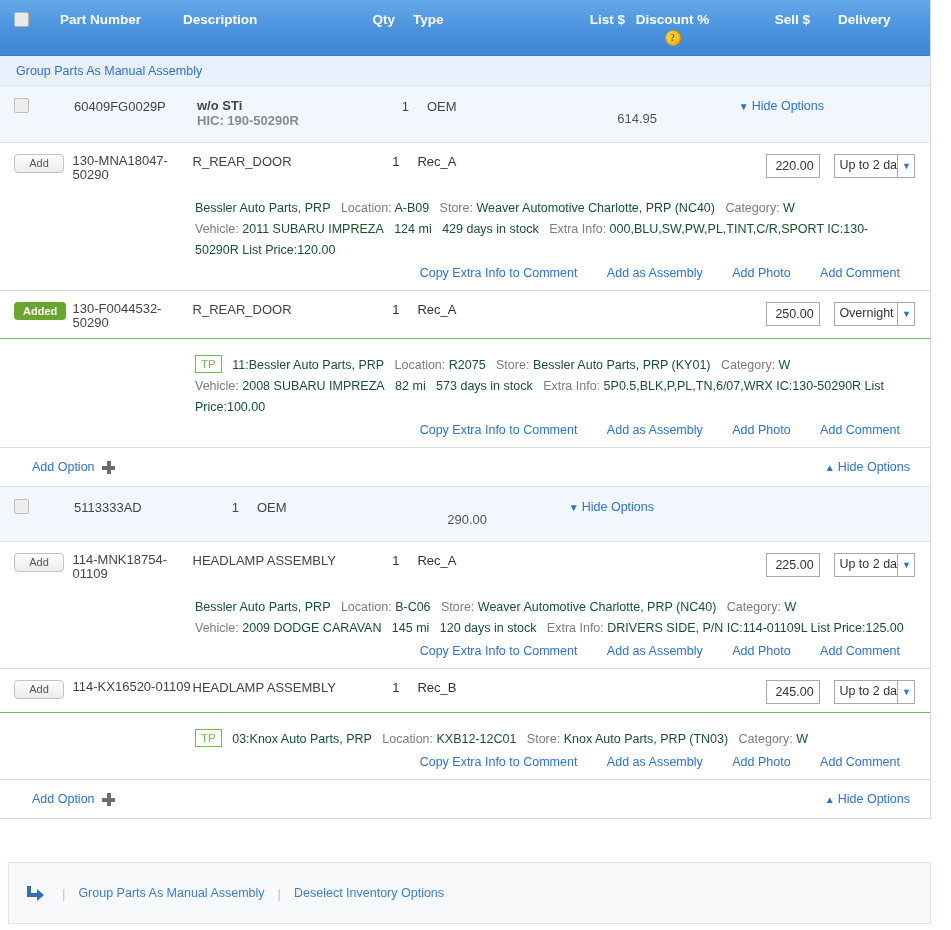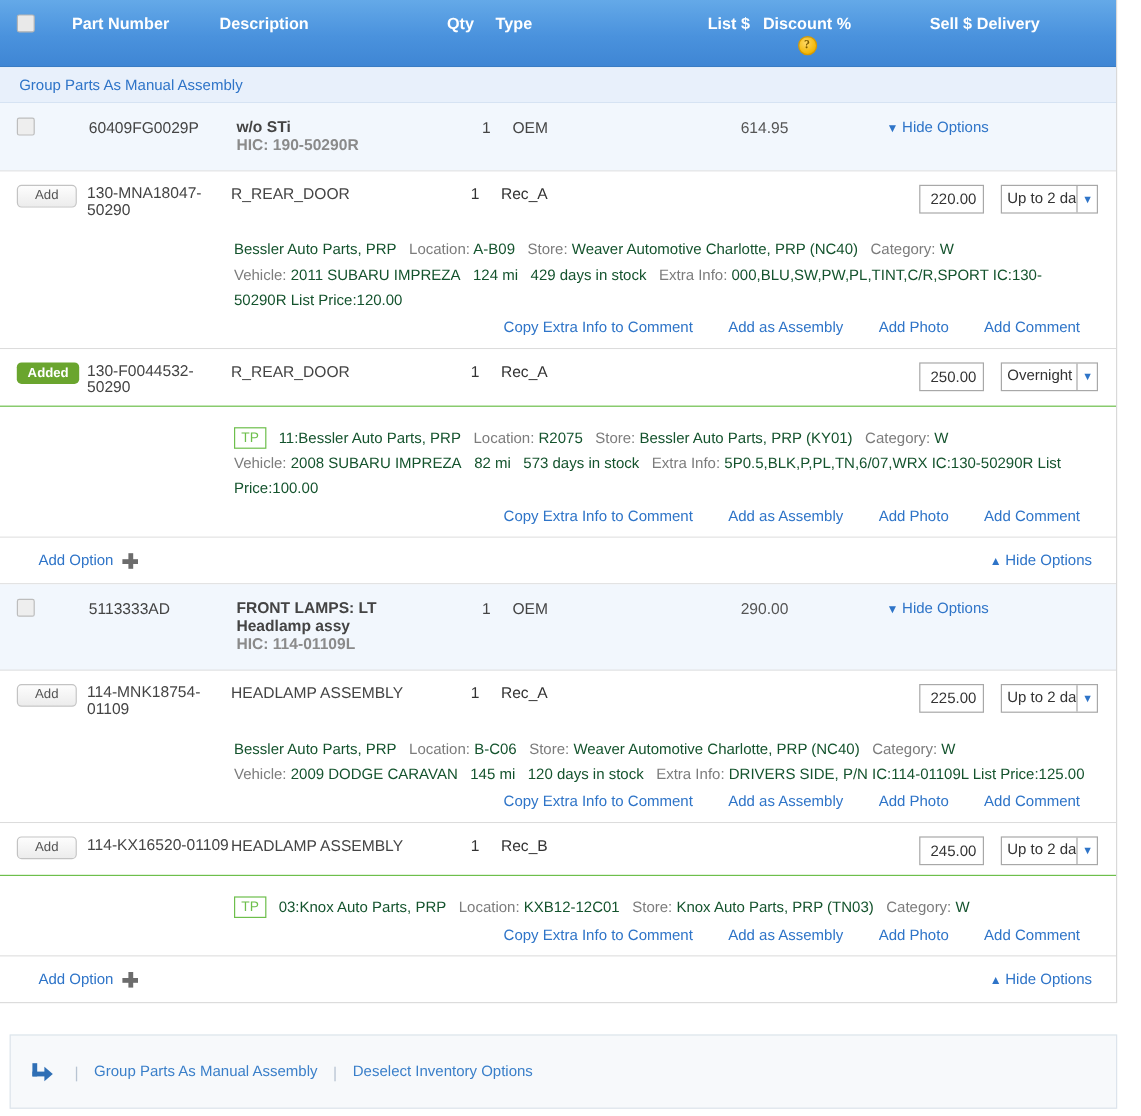--- a/index.html
+++ b/index.html
@@ -57,7 +57,7 @@
   .c-list   { width: 135px; text-align: right; }
   .c-disc   { width: 95px;  text-align: center; }
   .c-sell   { width: 90px;  text-align: right; }
-  .c-del    { width: 110px; padding-left: 4px; }
+  .c-del    { width: 110px; padding-left: 28px; }
 
   .hdr-chkbox {
     display: inline-block;

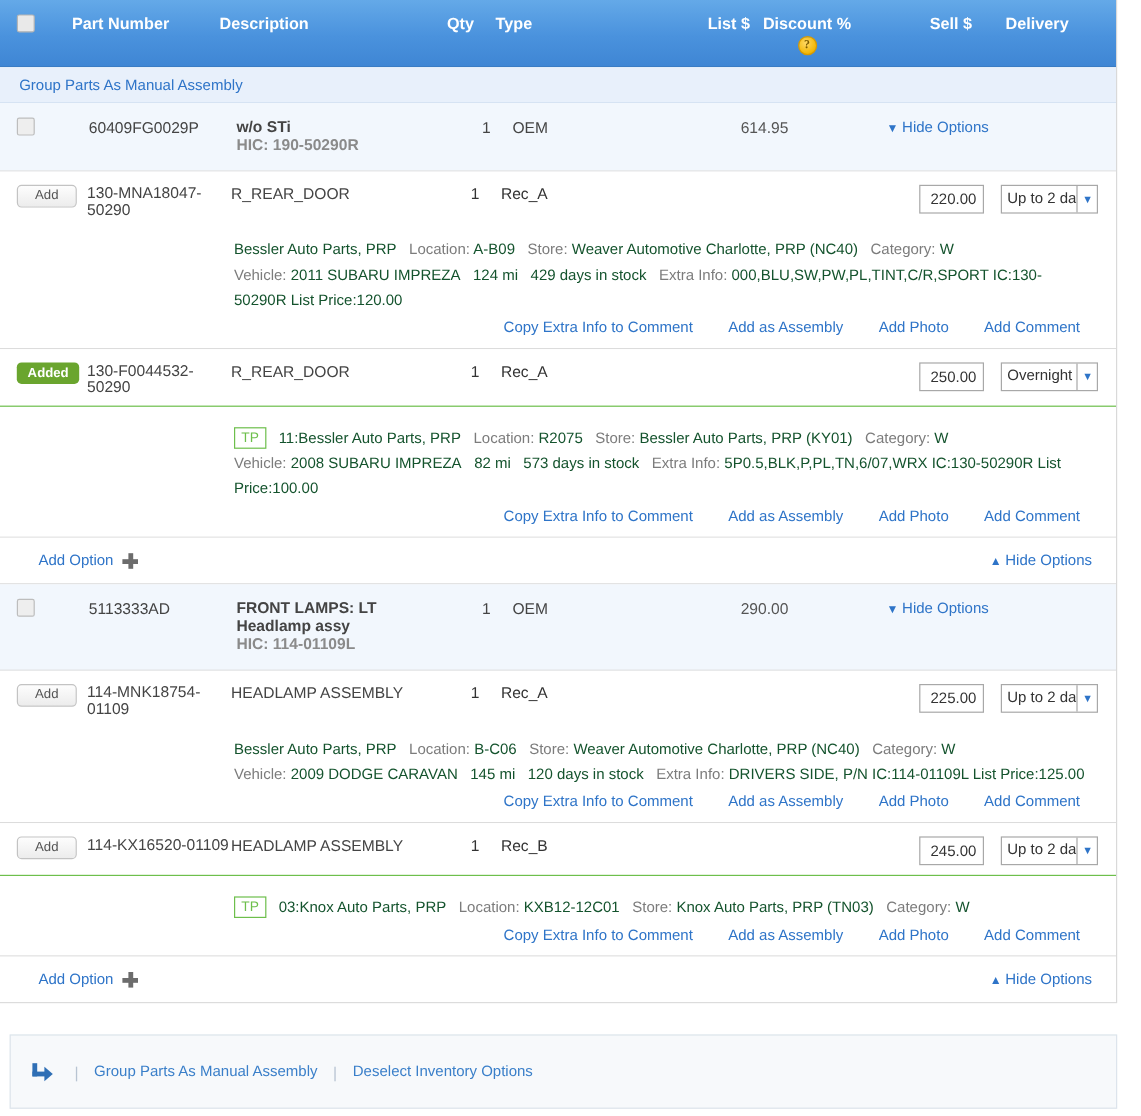--- a/index.html
+++ b/index.html
@@ -106,7 +106,7 @@
   .oem-row .hic { color: #8a8a8a; font-weight: bold; }
   .oem-row .c-part { color: #444; padding-top: 1px; }
   .oem-row .c-qty, .oem-row .c-type { color: #444; padding-top: 1px; }
-  .oem-row .c-list { color: #555; padding-top: 1px; }
+  .oem-row .c-list { color: #555; padding-top: 1px; margin-top: 12px; }
 
   .opt-row {
     background: #ffffff;

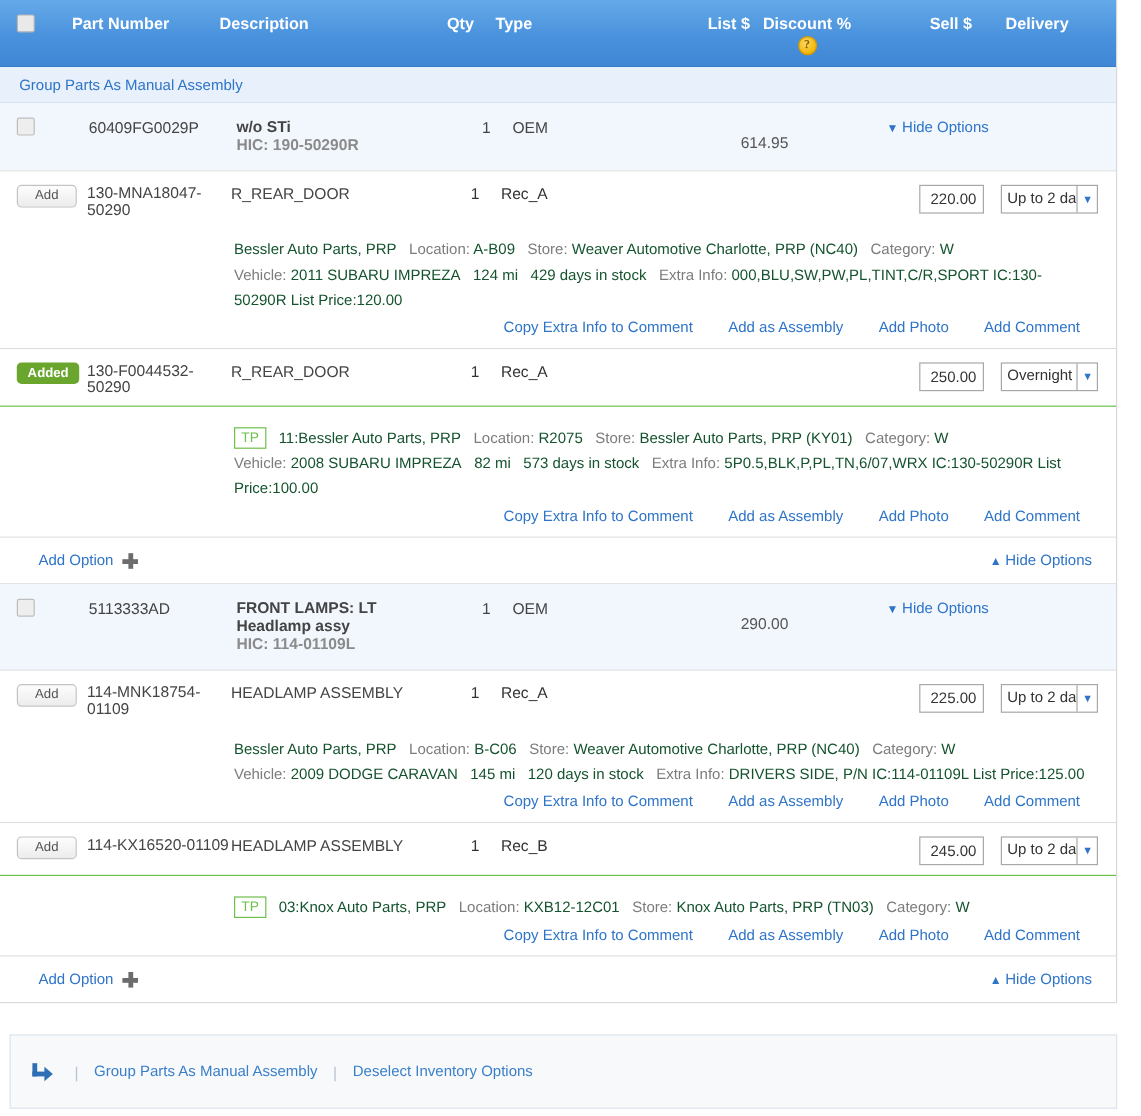--- a/index.html
+++ b/index.html
@@ -471,11 +471,6 @@
         <span class="row-chk"></span>
       </div>
       <div class="cell c-part">5113333AD</div>
-      <div class="cell c-desc">
-        <div>FRONT LAMPS: LT</div>
-        <div>Headlamp assy</div>
-        <div class="hic">HIC: 114-01109L</div>
-      </div>
       <div class="cell c-qty">1</div>
       <div class="cell c-type">OEM</div>
       <div class="cell c-list">290.00</div>

